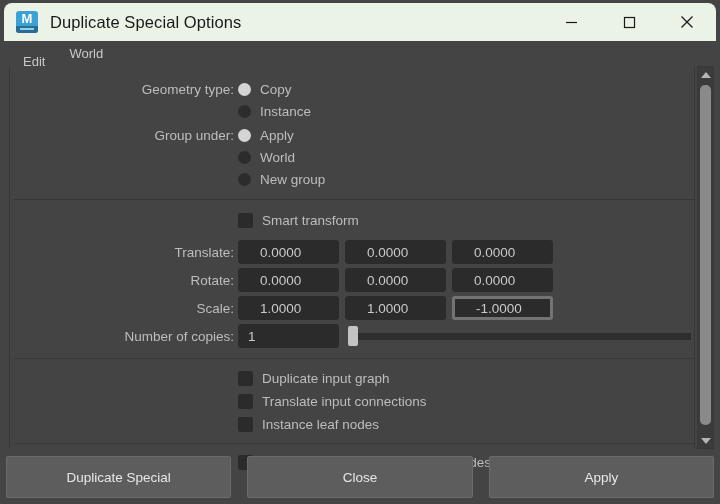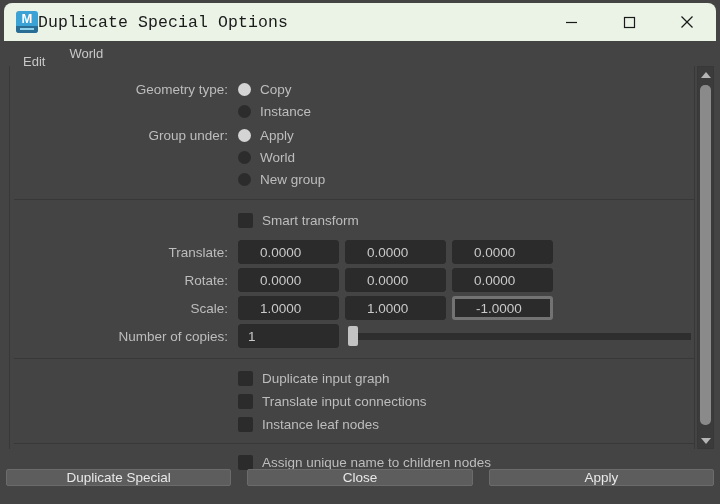--- a/index.html
+++ b/index.html
@@ -68,11 +68,11 @@
     background: #8fd0ea;
   }
   .title-text {
+    margin-left: 12px;
     font-size: 16.5px;
     color: #1a1a1a;
     letter-spacing: 0.1px;
     white-space: nowrap;
-    font-family: Liberation Mono, monospace;
   }
   .win-controls {
     margin-left: auto;

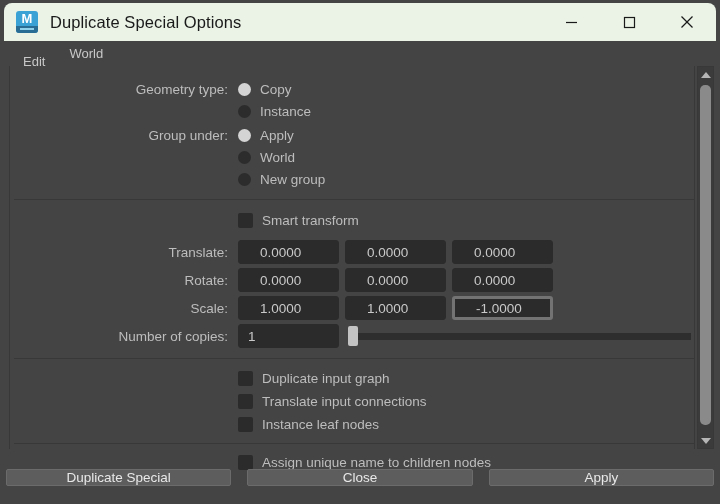--- a/index.html
+++ b/index.html
@@ -143,7 +143,7 @@
   .lbl {
     width: 224px;
     text-align: right;
-    padding-right: 10px;
+    padding-right: 4px;
     color: #bdbdbd;
     box-sizing: border-box;
     flex: none;

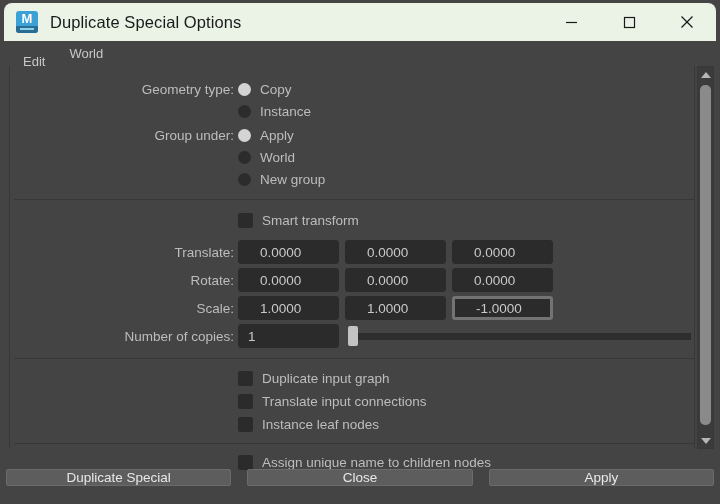--- a/index.html
+++ b/index.html
@@ -264,7 +264,6 @@
     display: flex;
     gap: 16px;
     box-sizing: border-box;
-    align-items: center;
   }
   .btn {
     flex: 1;

